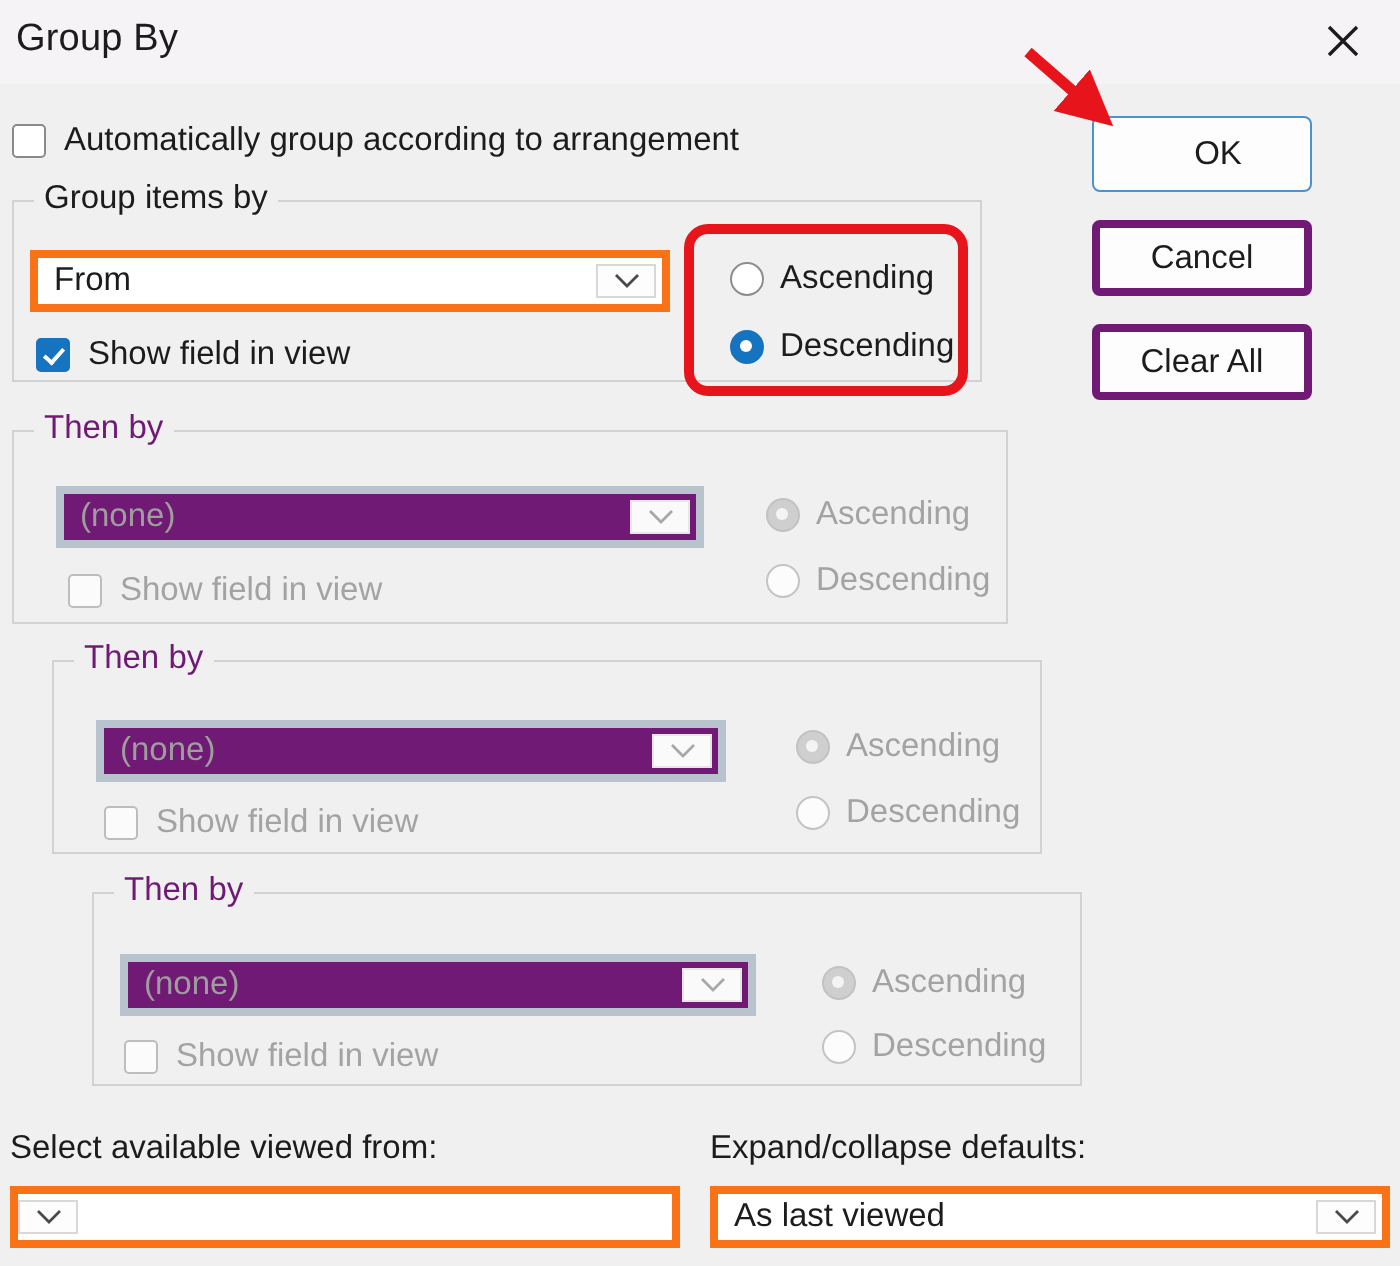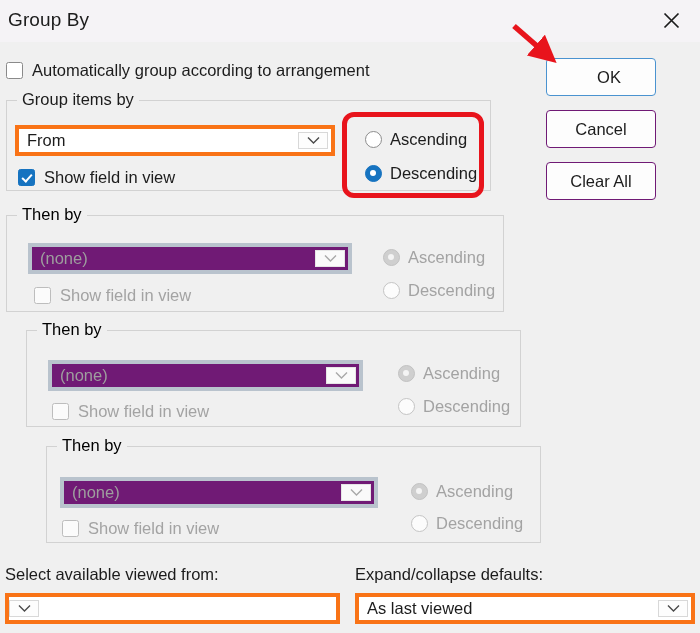--- a/index.html
+++ b/index.html
@@ -198,7 +198,7 @@
     width: 110px;
     height: 38px;
     background: #fdfdfd;
-    border: 1px solid #701a75;
+    border: 4px solid #701a75;
     border-radius: 4px;
     box-sizing: border-box;
     display: flex;

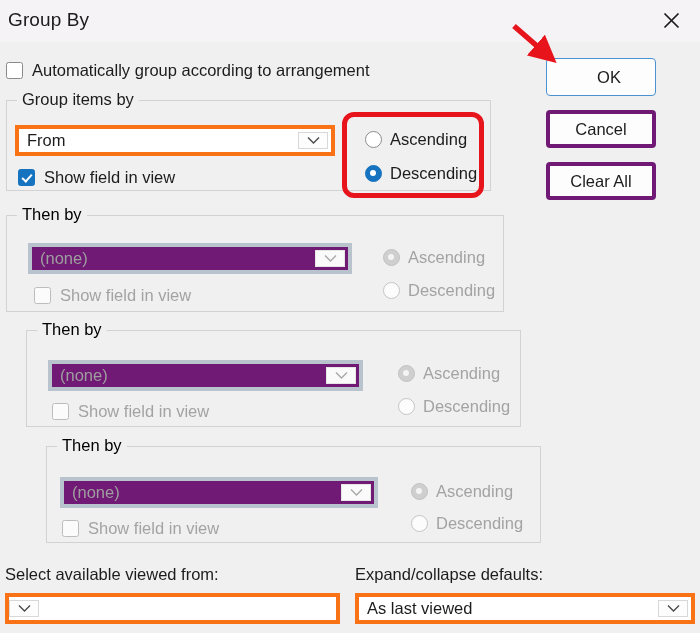--- a/index.html
+++ b/index.html
@@ -114,7 +114,7 @@
     color: #1c1c1c;
     white-space: nowrap;
   }
-  .gbox > .legend.dis { color: #000000; }
+  .gbox > .legend.dis { color: #701a75; }
 
   
   .combo {

